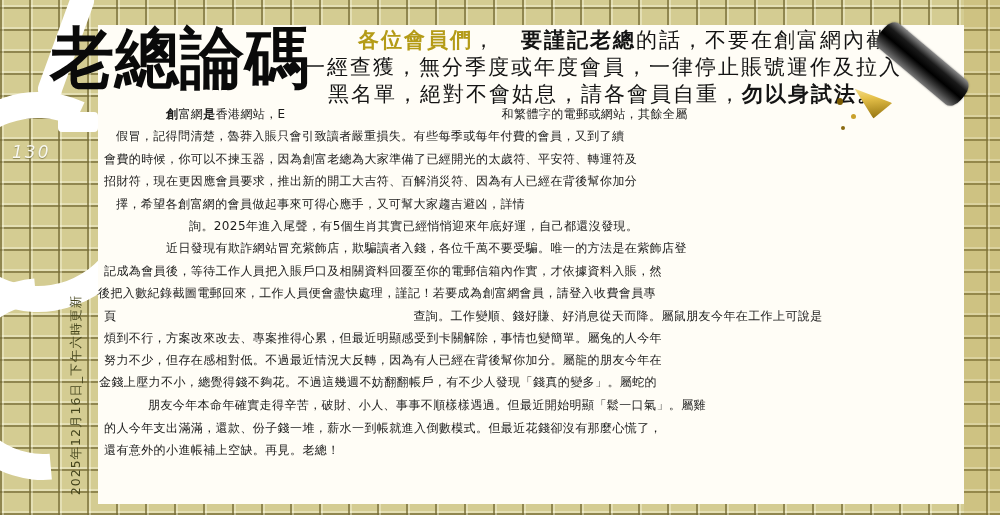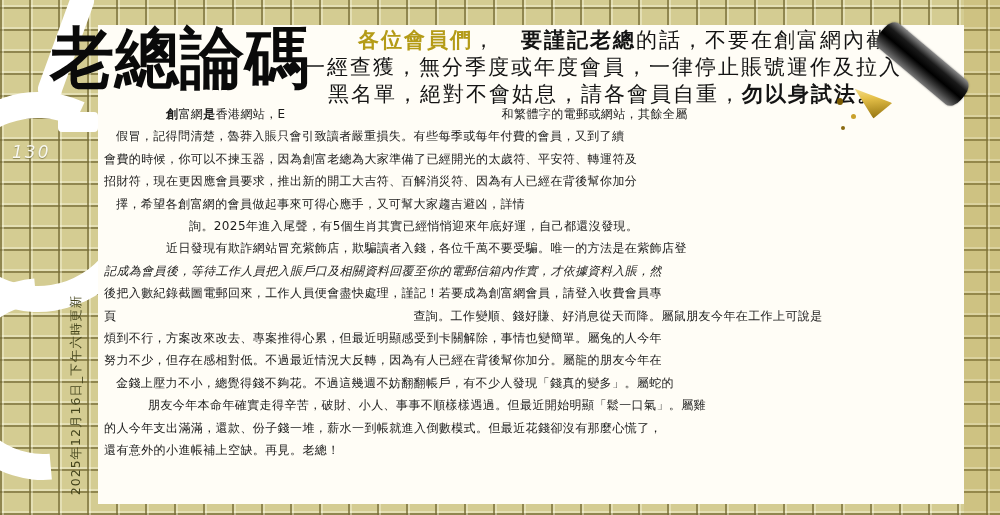--- a/index.html
+++ b/index.html
@@ -71,7 +71,7 @@
       <div class="textline bodyline" style="left: 116px; top: 197.6px;"><span>擇，希望各創富網的會員做起事來可得心應手，又可幫大家趨吉避凶，詳情</span></div>
       <div class="textline bodyline" style="left: 104px; top: 220px;"><span style="padding-left: 85px;">詢。2025年進入尾聲，有5個生肖其實已經悄悄迎來年底好運，自己都還沒發現。</span></div>
       <div class="textline bodyline" style="left: 104px; top: 242.4px;"><span style="padding-left: 62px; font-weight: normal;">近日發現有</span><span>欺詐網站冒充紫飾店，欺騙讀者入錢，各位千萬不要受騙。唯一的方法是在紫飾店登</span></div>
-      <div class="textline bodyline" style="left: 104px; top: 264.8px; font-style: italic;"><span>記成為會員後，等待工作人員把入賬戶口及相關資料回覆至你的電郵信箱內作實，才依據資料入賬，然</span></div>
+      <div class="textline bodyline" style="left: 104px; top: 264.8px;"><span>記成為會員後，等待工作人員把入賬戶口及相關資料回覆至你的電郵信箱內作實，才依據資料入賬，然</span></div>
       <div class="textline bodyline" style="left: 104px; top: 287.2px; text-align: center;"><span>後把入數紀錄截圖電郵回來，工作人員便會盡快處理，謹記！若要成為創富網會員，請登入收費會員專</span></div>
       <div class="textline bodyline" style="left: 104px; top: 309.6px;"><span>頁</span><span style="padding-left: 297px;">查詢。工作變順、錢好賺、好消息從天而降。屬鼠朋友今年在工作上可說是</span></div>
       <div class="textline bodyline" style="left: 104px; top: 332px;"><span>煩到不行，方案改來改去、專案推得心累，但最近明顯感受到卡關解除，事情也變簡單。屬兔的人今年</span></div>

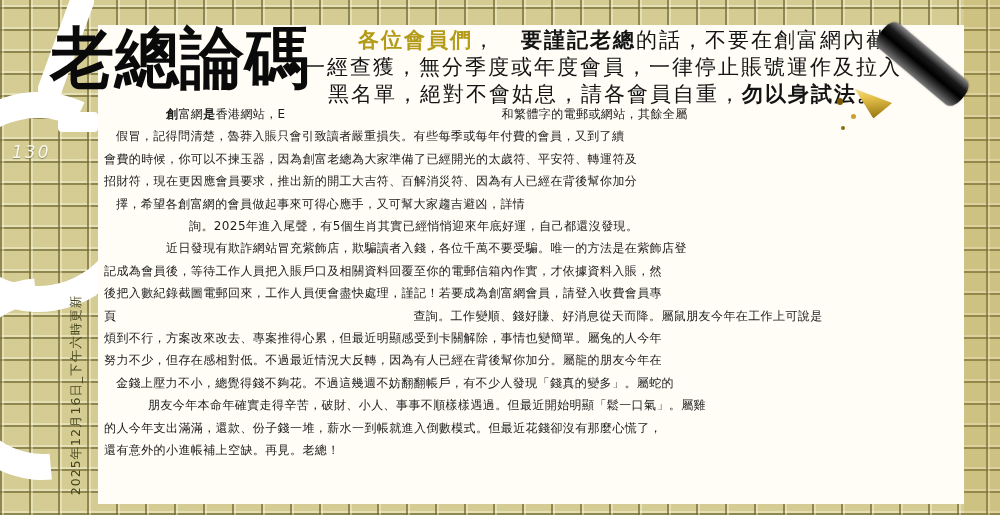--- a/index.html
+++ b/index.html
@@ -72,7 +72,7 @@
       <div class="textline bodyline" style="left: 104px; top: 220px;"><span style="padding-left: 85px;">詢。2025年進入尾聲，有5個生肖其實已經悄悄迎來年底好運，自己都還沒發現。</span></div>
       <div class="textline bodyline" style="left: 104px; top: 242.4px;"><span style="padding-left: 62px; font-weight: normal;">近日發現有</span><span>欺詐網站冒充紫飾店，欺騙讀者入錢，各位千萬不要受騙。唯一的方法是在紫飾店登</span></div>
       <div class="textline bodyline" style="left: 104px; top: 264.8px;"><span>記成為會員後，等待工作人員把入賬戶口及相關資料回覆至你的電郵信箱內作實，才依據資料入賬，然</span></div>
-      <div class="textline bodyline" style="left: 104px; top: 287.2px; text-align: center;"><span>後把入數紀錄截圖電郵回來，工作人員便會盡快處理，謹記！若要成為創富網會員，請登入收費會員專</span></div>
+      <div class="textline bodyline" style="left: 98px; top: 287.2px; text-align: center;"><span>後把入數紀錄截圖電郵回來，工作人員便會盡快處理，謹記！若要成為創富網會員，請登入收費會員專</span></div>
       <div class="textline bodyline" style="left: 104px; top: 309.6px;"><span>頁</span><span style="padding-left: 297px;">查詢。工作變順、錢好賺、好消息從天而降。屬鼠朋友今年在工作上可說是</span></div>
       <div class="textline bodyline" style="left: 104px; top: 332px;"><span>煩到不行，方案改來改去、專案推得心累，但最近明顯感受到卡關解除，事情也變簡單。屬兔的人今年</span></div>
       <div class="textline bodyline" style="left: 104px; top: 354.4px;"><span>努力不少，但存在感相對低。不過最近情況大反轉，因為有人已經在背後幫你加分。屬龍的朋友今年在</span></div>

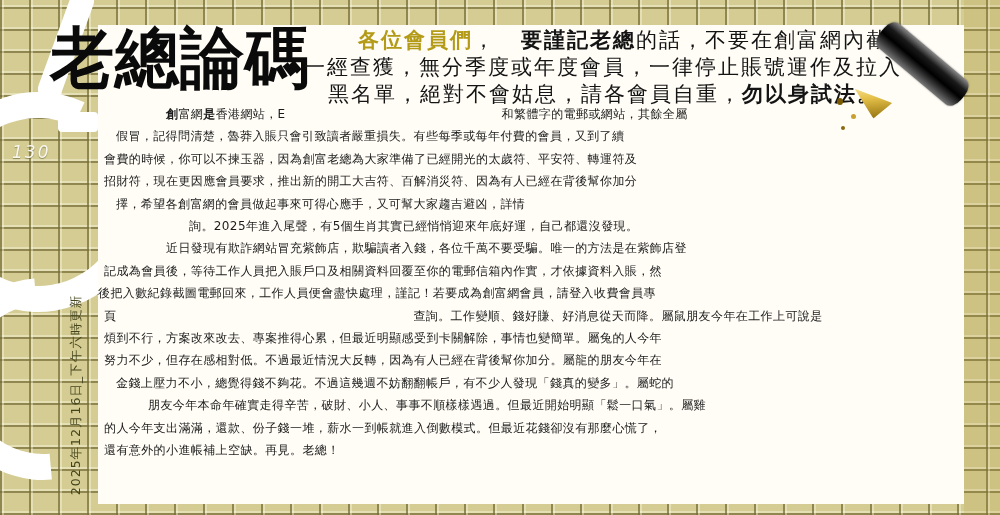--- a/index.html
+++ b/index.html
@@ -76,7 +76,7 @@
       <div class="textline bodyline" style="left: 104px; top: 309.6px;"><span>頁</span><span style="padding-left: 297px;">查詢。工作變順、錢好賺、好消息從天而降。屬鼠朋友今年在工作上可說是</span></div>
       <div class="textline bodyline" style="left: 104px; top: 332px;"><span>煩到不行，方案改來改去、專案推得心累，但最近明顯感受到卡關解除，事情也變簡單。屬兔的人今年</span></div>
       <div class="textline bodyline" style="left: 104px; top: 354.4px;"><span>努力不少，但存在感相對低。不過最近情況大反轉，因為有人已經在背後幫你加分。屬龍的朋友今年在</span></div>
-      <div class="textline bodyline" style="left: 116px; top: 376.8px;"><span>金錢上壓力不小，總覺得錢不夠花。不過這幾週不妨翻翻帳戶，有不少人發現「錢真的變多」。屬蛇的</span></div>
+      <div class="textline bodyline" style="left: 99px; top: 376.8px; font-family: Liberation Mono, monospace;"><span>金錢上壓力不小，總覺得錢不夠花。不過這幾週不妨翻翻帳戶，有不少人發現「錢真的變多」。屬蛇的</span></div>
       <div class="textline bodyline" style="left: 104px; top: 399.2px; margin-left: 44px;"><span>朋友今年本命年確實走得辛苦，破財、小人、事事不順樣樣遇過。但最近開始明顯「鬆一口氣」。屬雞</span></div>
       <div class="textline bodyline" style="left: 104px; top: 421.6px;"><span>的人今年支出滿滿，還款、份子錢一堆，薪水一到帳就進入倒數模式。但最近花錢卻沒有那麼心慌了，</span></div>
       <div class="textline bodyline" style="left: 104px; top: 444px;"><span>還有意外的小進帳補上空缺。再見。老總！</span></div>

